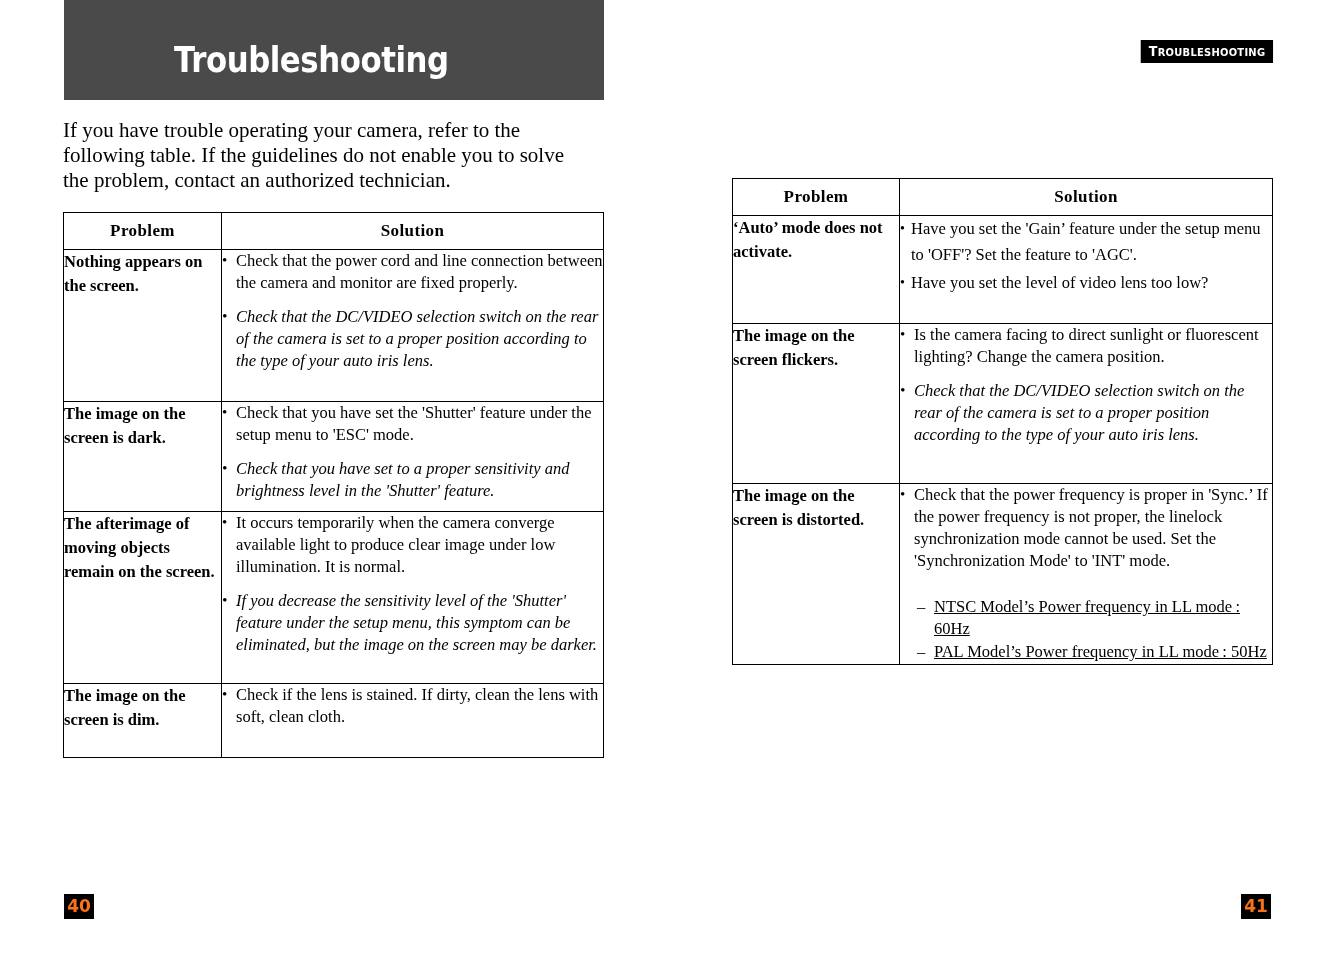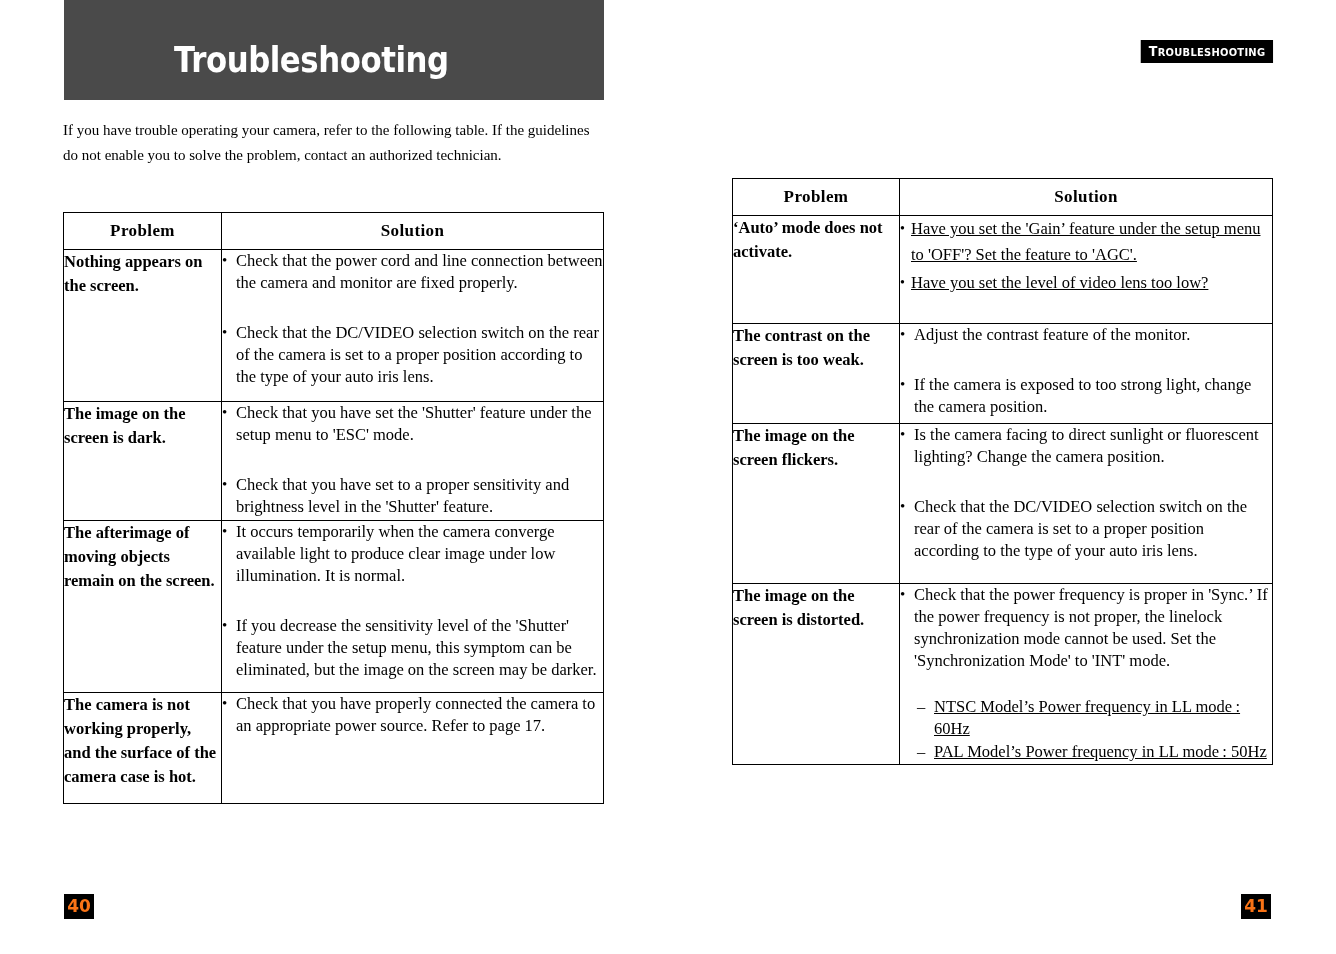--- a/index.html
+++ b/index.html
@@ -49,7 +49,7 @@
     top: 118px;
     width: 530px;
     font-family: "Liberation Serif", serif;
-    font-size: 15px;
+    font-size: 21px;
     line-height: 25px;
     color: #000;
   }

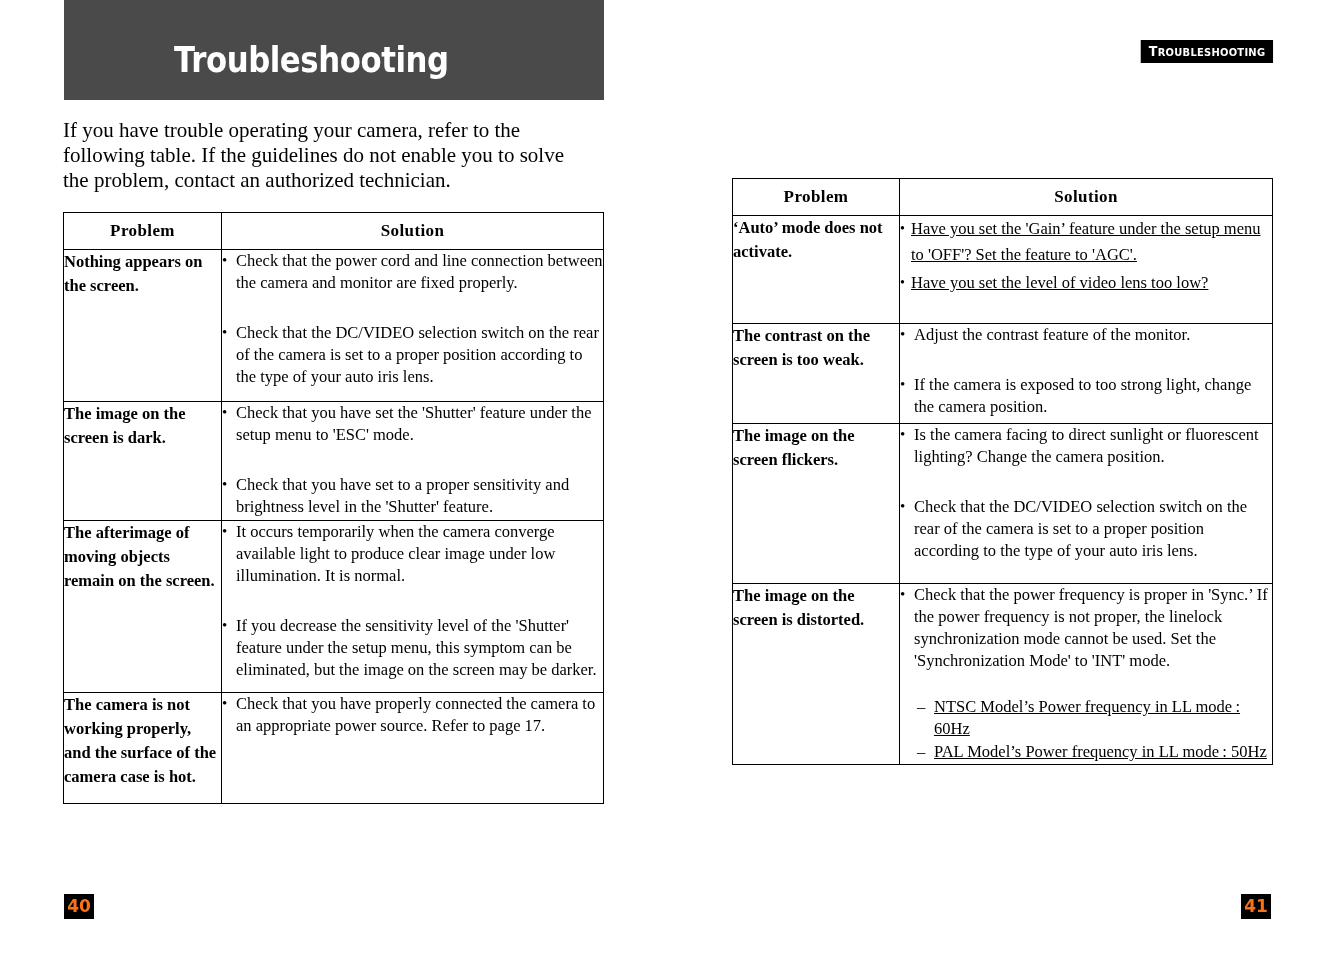--- a/index.html
+++ b/index.html
@@ -125,7 +125,7 @@
     left: 0; top: -1px;
     font-size: 15px;
   }
-  .bullet-line.tight { padding-left: 11px; text-decoration: underline; }
+  .bullet-line.tight { padding-left: 11px; }
   .bullet-line.tight::before { font-size: 14px; top: 0px; }
   .bullet-line.lw { line-height: 26px; }
   .dash-line {

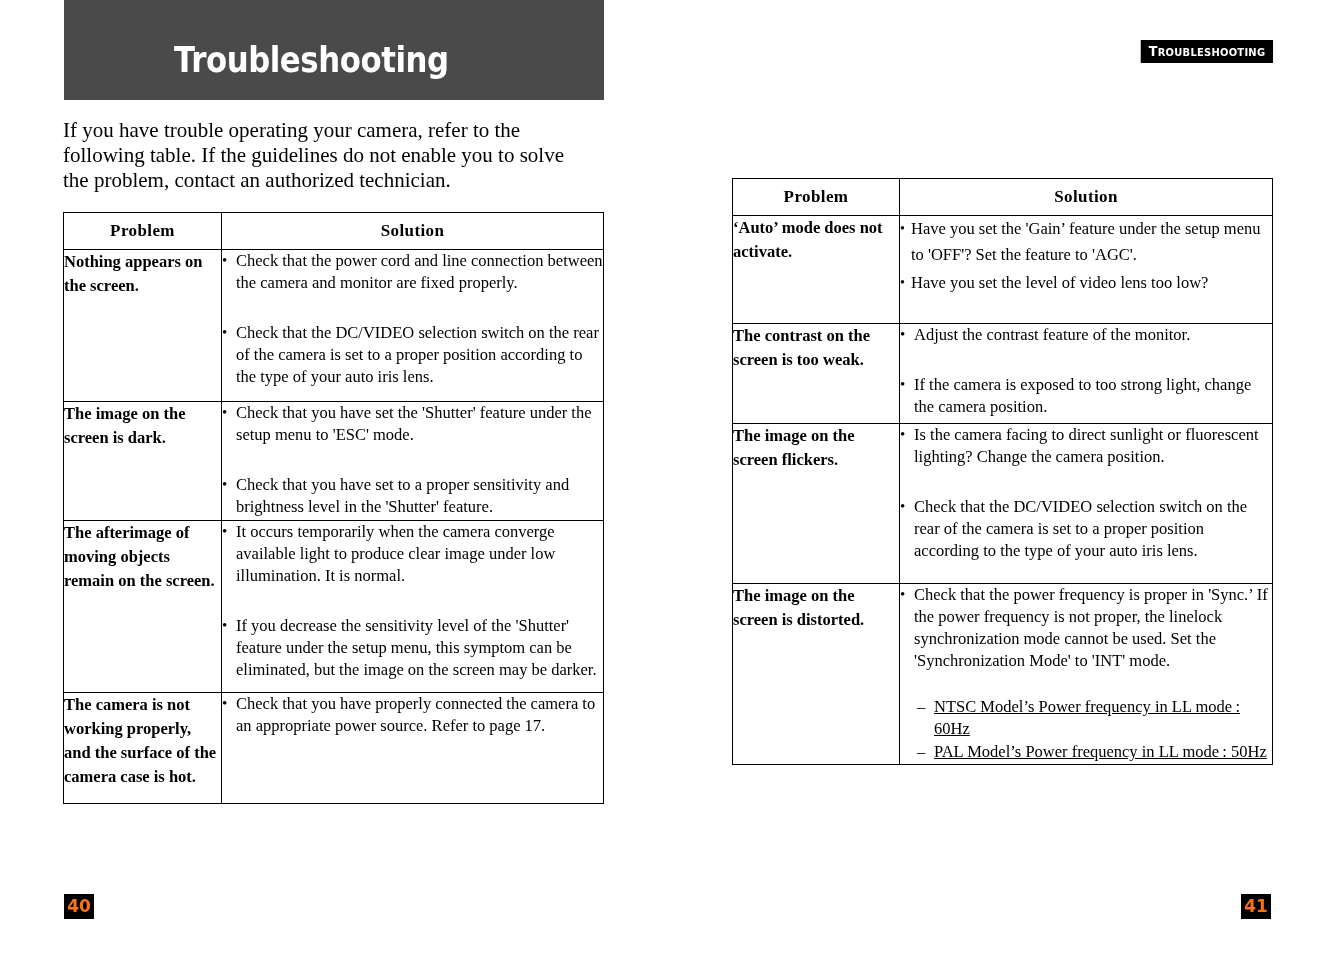--- a/index.html
+++ b/index.html
@@ -118,7 +118,7 @@
     padding-left: 14px;
     margin-bottom: 2px;
   }
-  .bullet-line.gap { margin-top: 28px; }
+  .bullet-line.gap { margin-top: 12px; font-style: italic; }
   .bullet-line::before {
     content: "\2022";
     position: absolute;

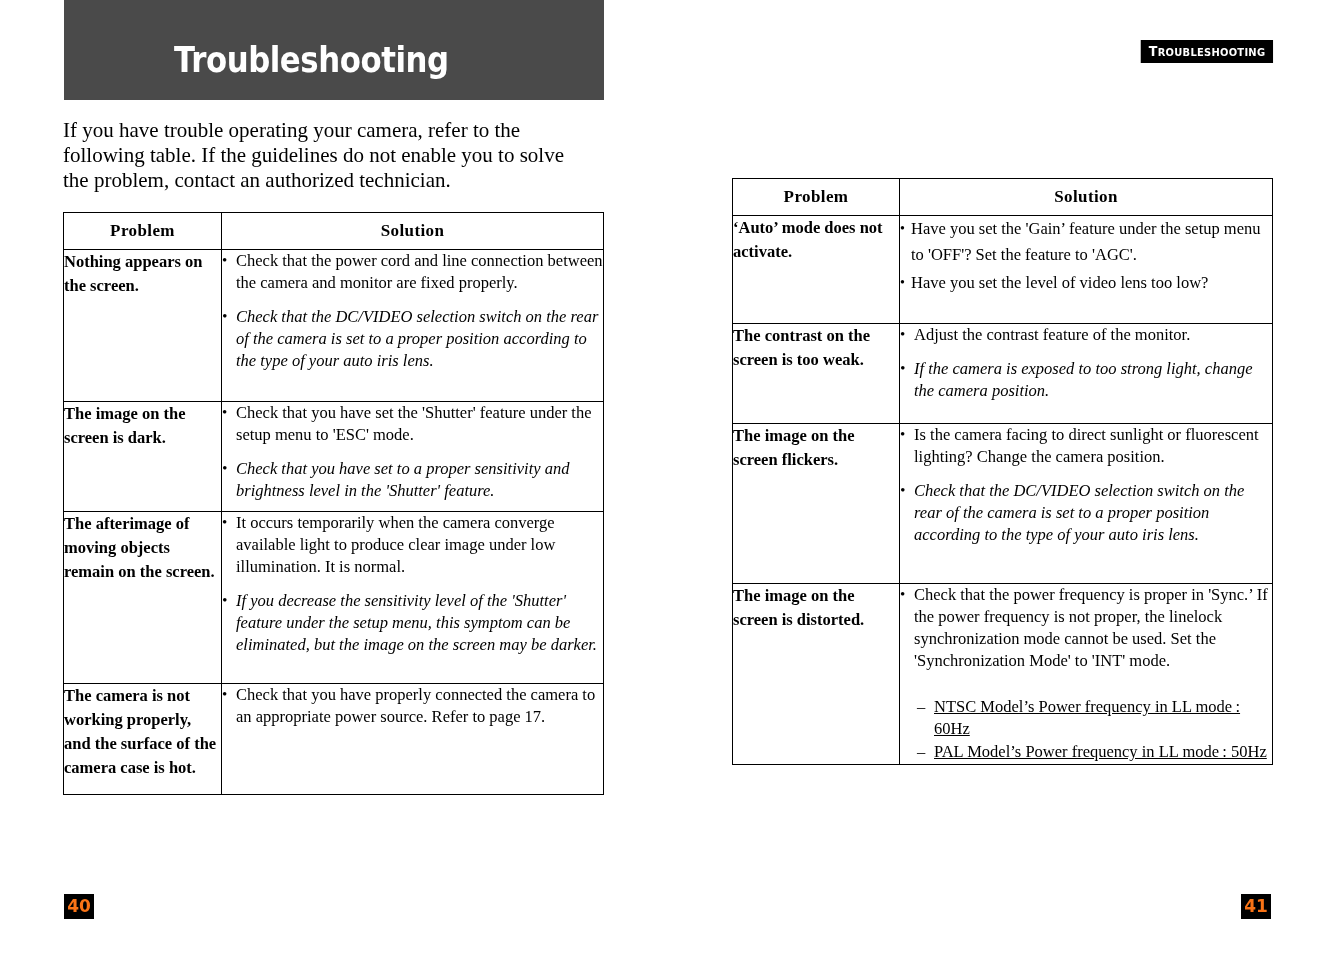--- a/index.html
+++ b/index.html
@@ -248,13 +248,6 @@
           <span class="bullet-line tight lw">Have you set the level of video lens too low?</span>
         </td>
       </tr>
-      <tr style="height:100px;">
-        <td class="prob-cell">The contrast on the screen is too weak.</td>
-        <td class="sol-cell">
-          <span class="bullet-line">Adjust the contrast feature of the monitor.</span>
-          <span class="bullet-line gap">If the camera is exposed to too strong light, change the camera position.</span>
-        </td>
-      </tr>
       <tr style="height:160px;">
         <td class="prob-cell">The image on the screen flickers.</td>
         <td class="sol-cell">

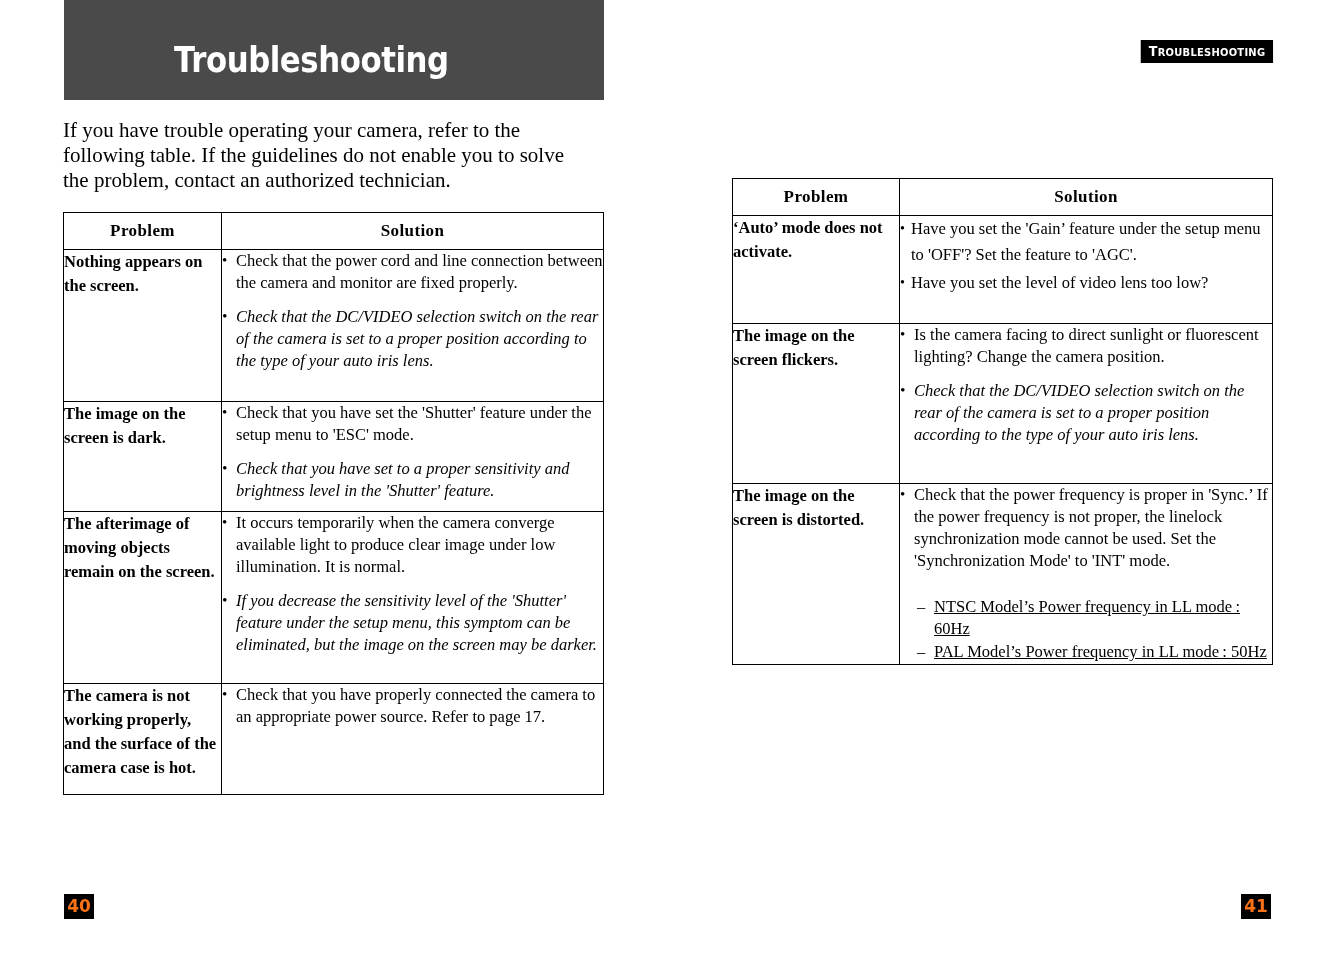--- a/index.html
+++ b/index.html
@@ -211,6 +211,12 @@
           <span class="bullet-line gap">If you decrease the sensitivity level of the 'Shutter' feature under the setup menu, this symptom can be eliminated, but the image on the screen may be darker.</span>
         </td>
       </tr>
+      <tr style="height:74px;">
+        <td class="prob-cell">The image on the screen is dim.</td>
+        <td class="sol-cell">
+          <span class="bullet-line">Check if the lens is stained. If dirty, clean the lens with soft, clean cloth.</span>
+        </td>
+      </tr>
       <tr style="height:111px;">
         <td class="prob-cell">The camera is not working properly, and the surface of the camera case is hot.</td>
         <td class="sol-cell">

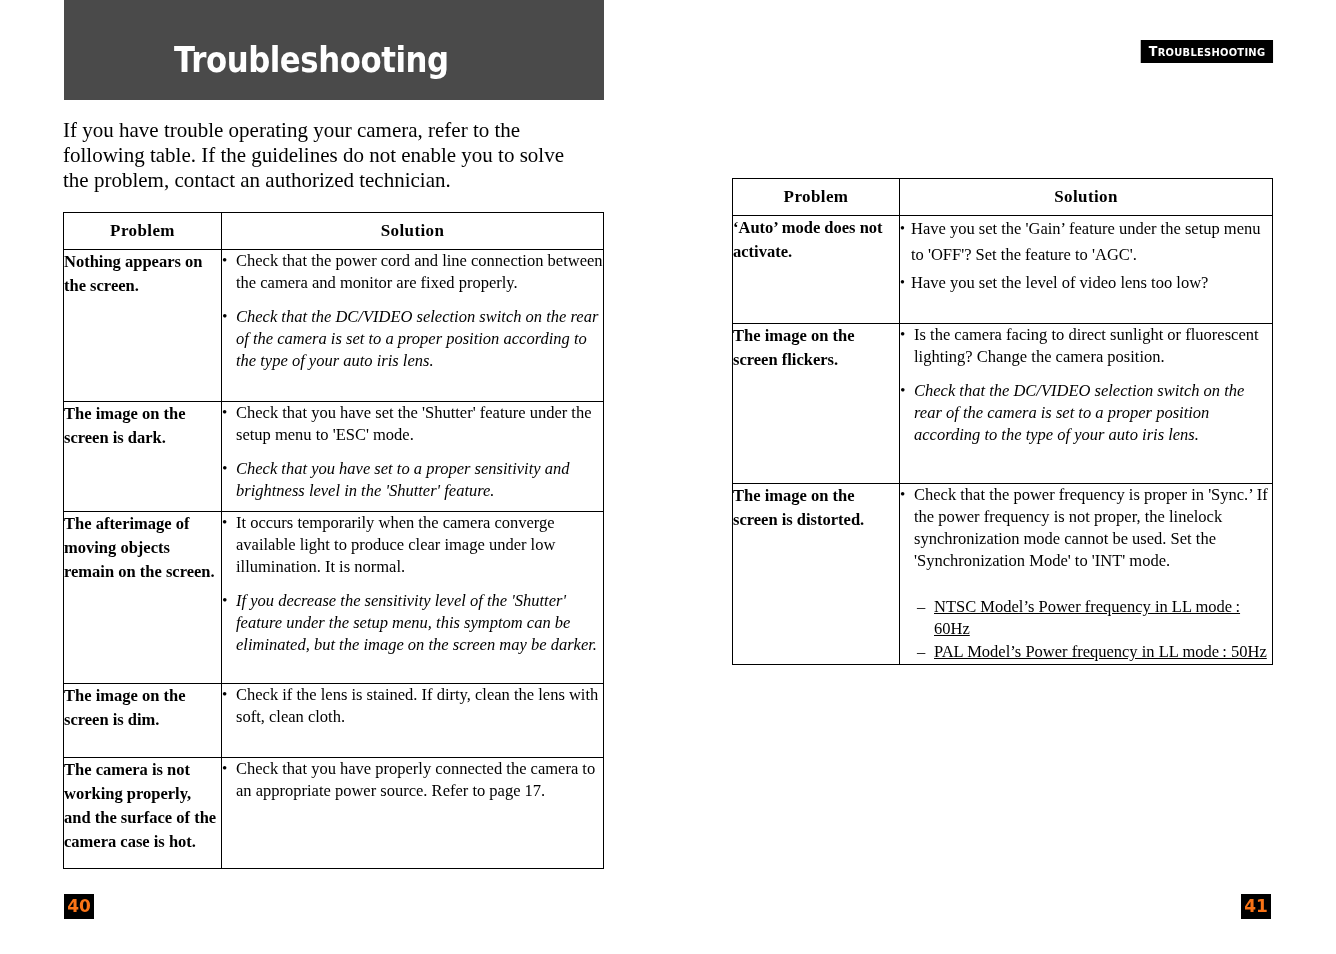--- a/index.html
+++ b/index.html
@@ -217,12 +217,6 @@
           <span class="bullet-line">Check if the lens is stained. If dirty, clean the lens with soft, clean cloth.</span>
         </td>
       </tr>
-      <tr style="height:111px;">
-        <td class="prob-cell">The camera is not working properly, and the surface of the camera case is hot.</td>
-        <td class="sol-cell">
-          <span class="bullet-line">Check that you have properly connected the camera to an appropriate power source. Refer to page 17.</span>
-        </td>
-      </tr>
     </tbody>
   </table>
 

